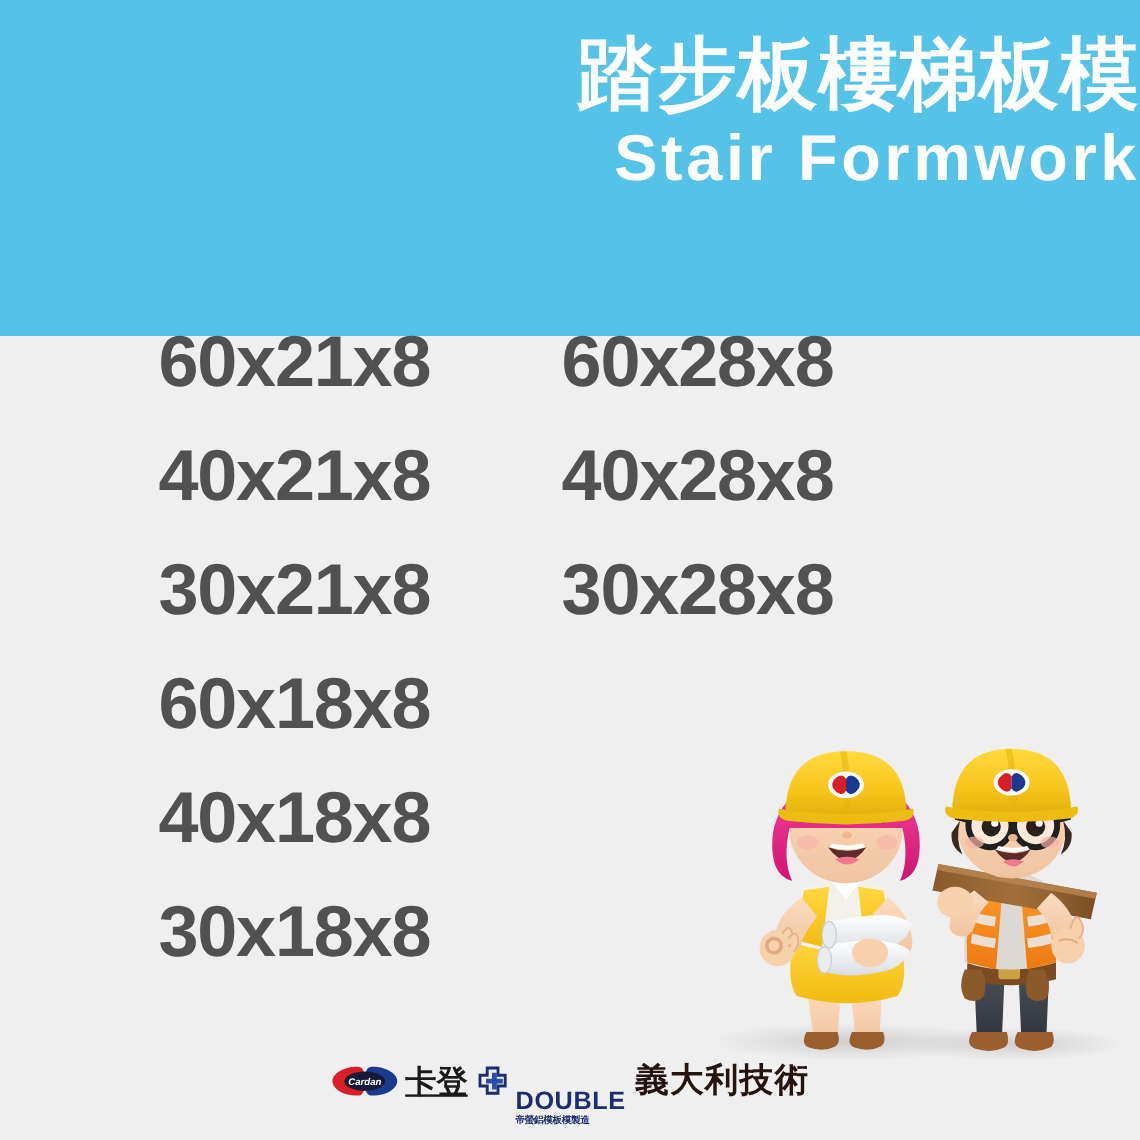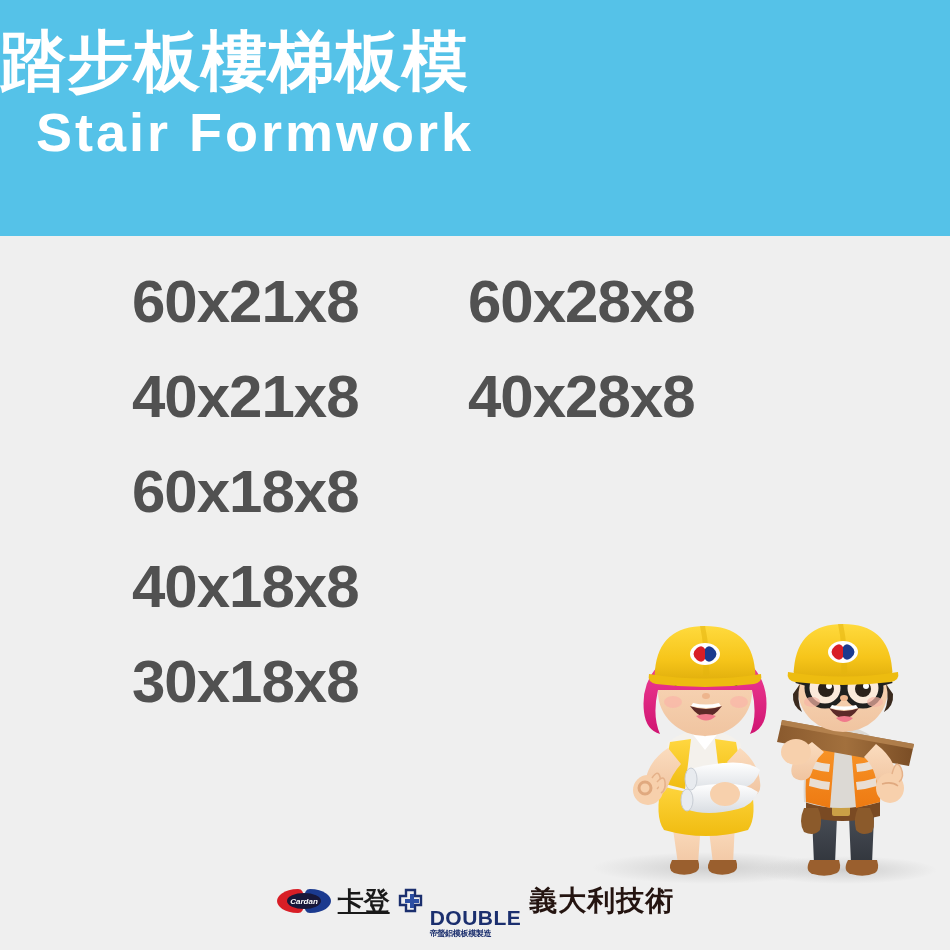--- a/index.html
+++ b/index.html
@@ -21,11 +21,11 @@
     left: 0;
     top: 0;
     width: 950px;
-    height: 236px;
+    height: 280px;
     background: #55C2E8;
     display: flex;
     flex-direction: column;
-    align-items: flex-start;
+    align-items: flex-end;
     justify-content: flex-start;
     box-sizing: border-box;
     padding-top: 26px;

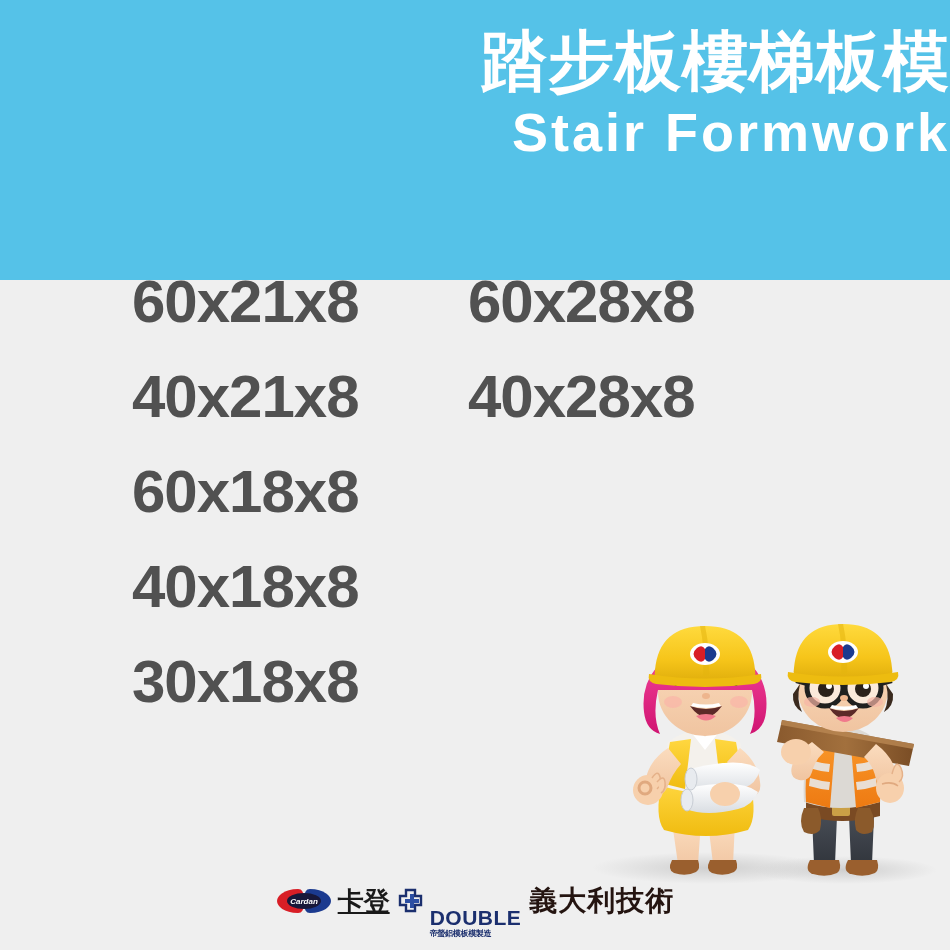--- a/index.html
+++ b/index.html
@@ -187,6 +187,10 @@
     <div class="size-cell col-b">40x28x8</div>
   </div>
 
+  <div class="size-row">
+    <div class="size-cell col-a">30x21x8</div>
+    <div class="size-cell col-b">30x28x8</div>
+  </div>
 
   <div class="size-row">
     <div class="size-cell col-a">60x18x8</div>

